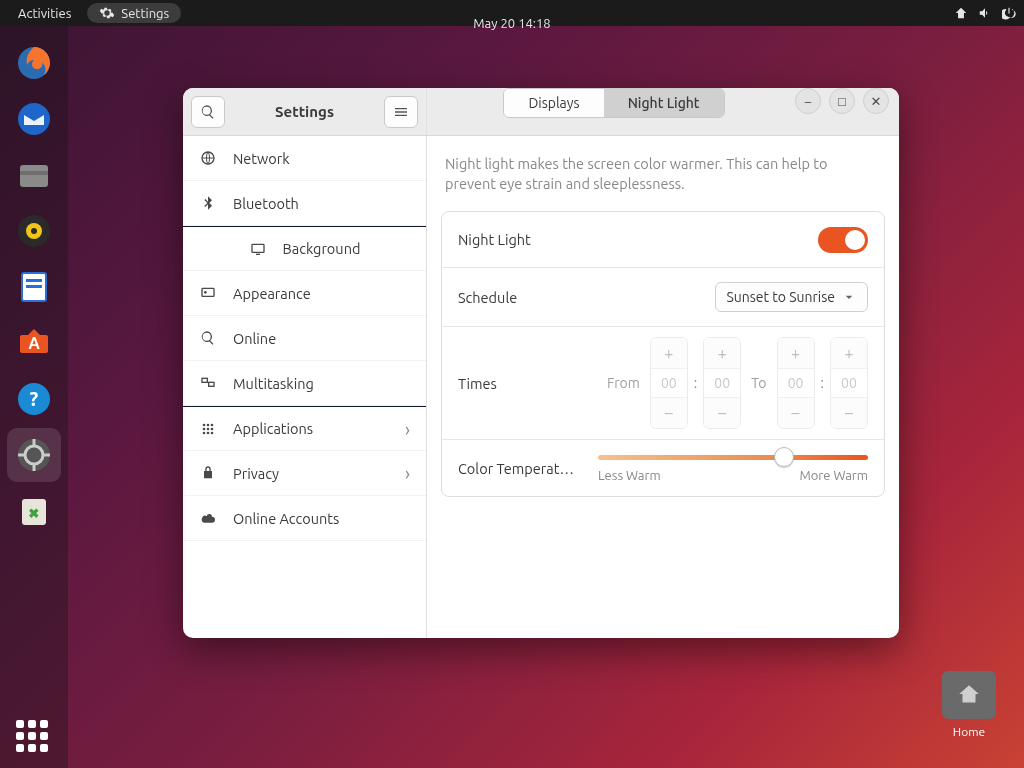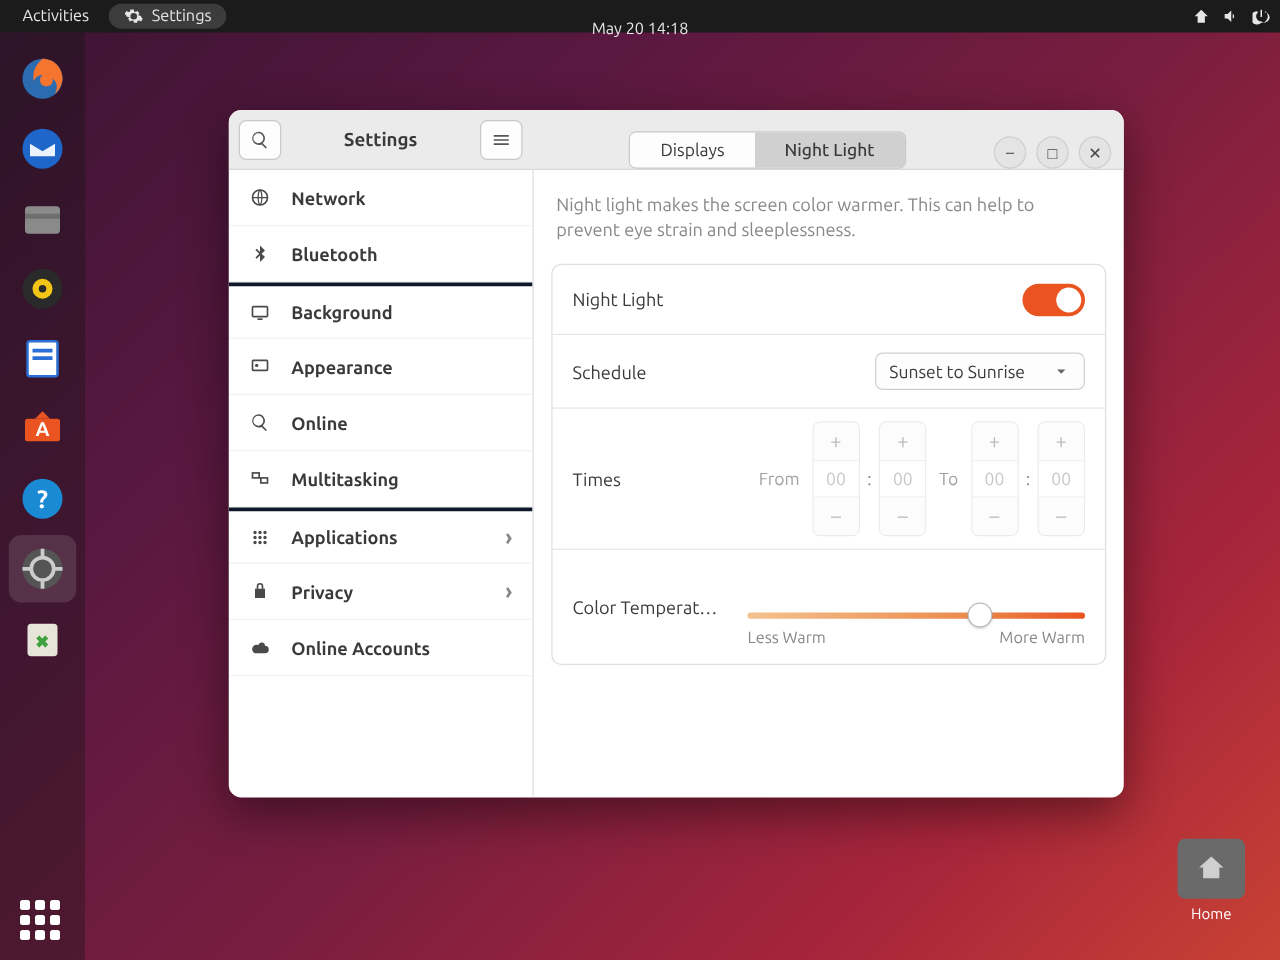--- a/index.html
+++ b/index.html
@@ -39,7 +39,7 @@
 .sb-chevron { margin-left: auto; color:#8a8a8a; font-size:18px; }
 
 .content { flex: 1; display: flex; flex-direction: column; }
-.content-header { height: 48px; background: #ebebeb; border-bottom: 1px solid #d8d8d8; display: flex; align-items: flex-end; padding: 0 10px; gap: 4px; }
+.content-header { height: 48px; background: #ebebeb; border-bottom: 1px solid #d8d8d8; display: flex; align-items: flex-start; padding: 0 10px; gap: 4px; }
 .seg { display:flex; border:1px solid #c9c9c9; border-radius:6px; overflow:hidden; margin: 0 auto; }
 .seg button { border:none; padding: 6px 24px; font-size:14px; background:#fdfdfd; color:#3a3a3a; }
 .seg button.sel { background:#d0d0d0; font-weight:500; }

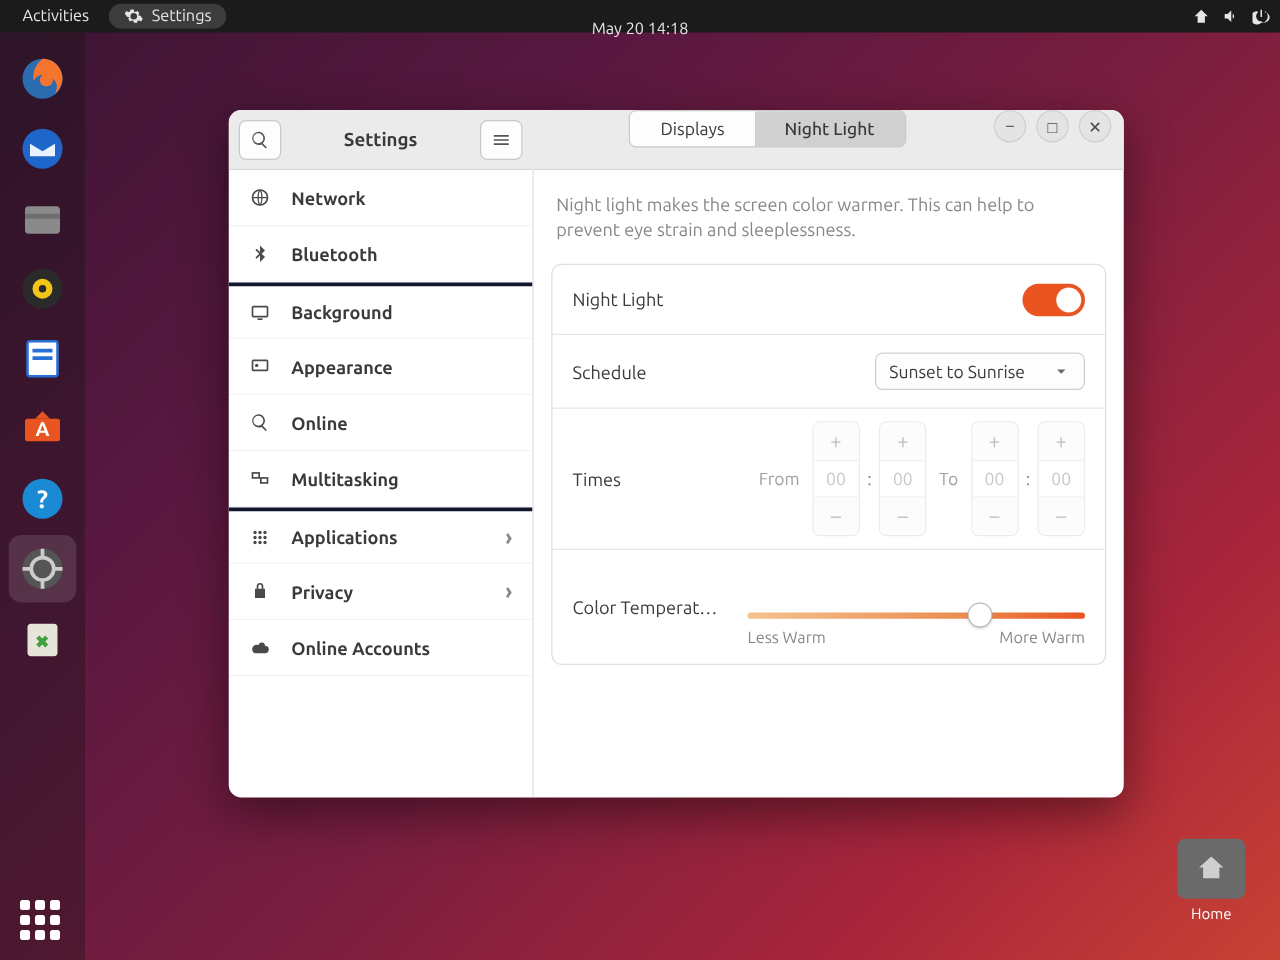--- a/index.html
+++ b/index.html
@@ -32,7 +32,7 @@
 .sidebar-header { height: 48px; background: #ebebeb; border-bottom: 1px solid #d8d8d8; display: flex; align-items: center; padding: 0 8px; gap: 8px; }
 .hdr-btn { width: 34px; height: 32px; border: 1px solid #c9c9c9; border-radius: 6px; background: #fdfdfd; display: flex; align-items: center; justify-content: center; }
 .sidebar-title { flex: 1; text-align: center; font-weight: 600; font-size: 15px; color: #3a3a3a; }
-.sidebar-list { flex: 1; overflow: auto; font-weight: bold; }
+.sidebar-list { flex: 1; overflow: auto; }
 .sb-item { height: 45px; display: flex; align-items: center; gap: 16px; padding: 0 16px; font-size: 14.5px; color: #3a3a3a; border-bottom: 1px solid #f2f2f2; }
 .sb-item.sep-top { border-top: 3px solid #0f172a; }
 .sb-item .ic { width: 18px; height: 18px; display:flex; align-items:center; justify-content:center; color:#4a4a4a; }

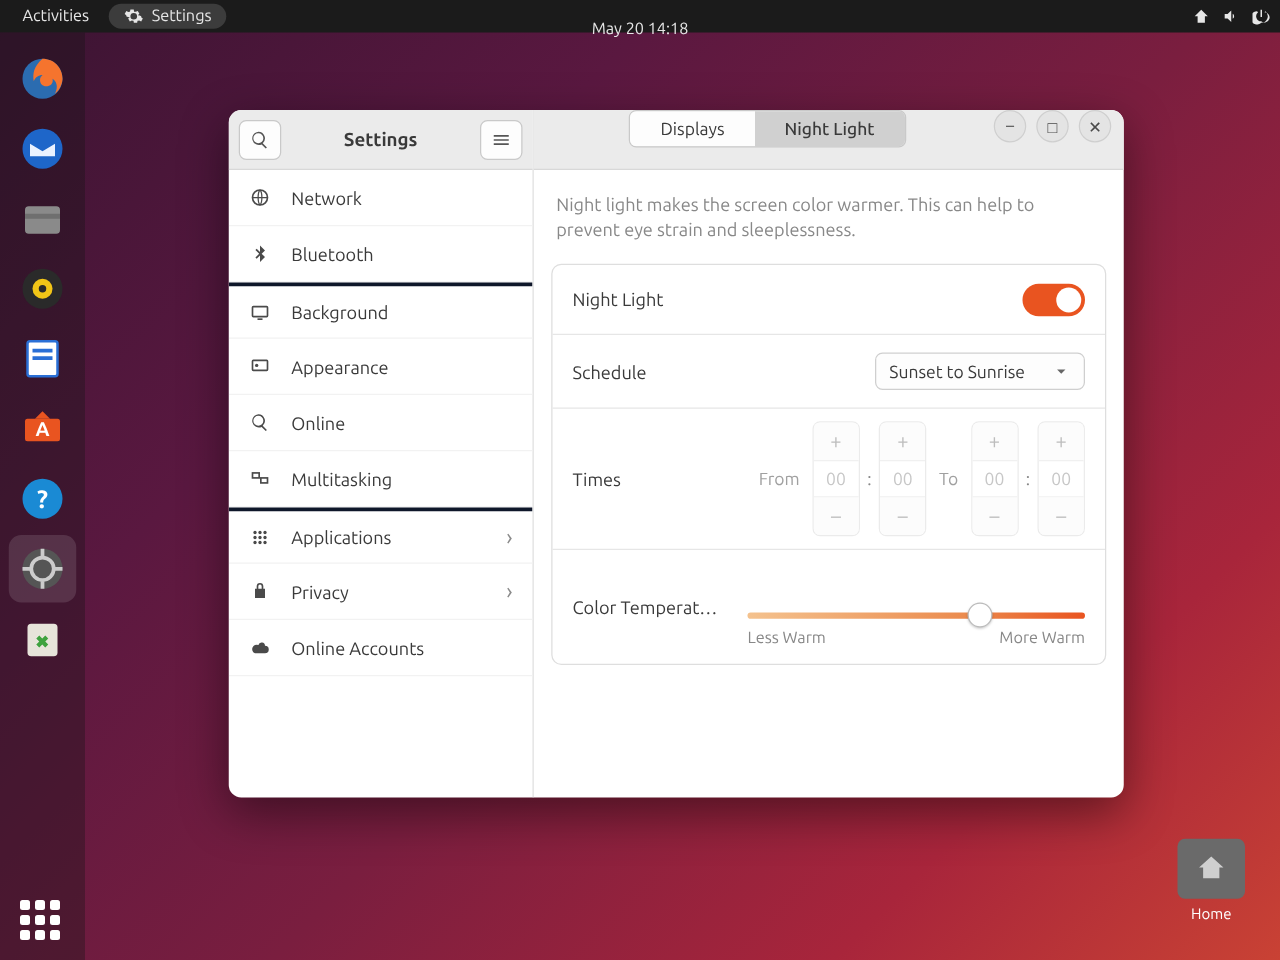--- a/index.html
+++ b/index.html
@@ -34,7 +34,7 @@
 .sidebar-title { flex: 1; text-align: center; font-weight: 600; font-size: 15px; color: #3a3a3a; }
 .sidebar-list { flex: 1; overflow: auto; }
 .sb-item { height: 45px; display: flex; align-items: center; gap: 16px; padding: 0 16px; font-size: 14.5px; color: #3a3a3a; border-bottom: 1px solid #f2f2f2; }
-.sb-item.sep-top { border-top: 3px solid #0f172a; }
+.sb-item.sep-top { border-top: 1px solid #0f172a; justify-content: center; }
 .sb-item .ic { width: 18px; height: 18px; display:flex; align-items:center; justify-content:center; color:#4a4a4a; }
 .sb-chevron { margin-left: auto; color:#8a8a8a; font-size:18px; }
 

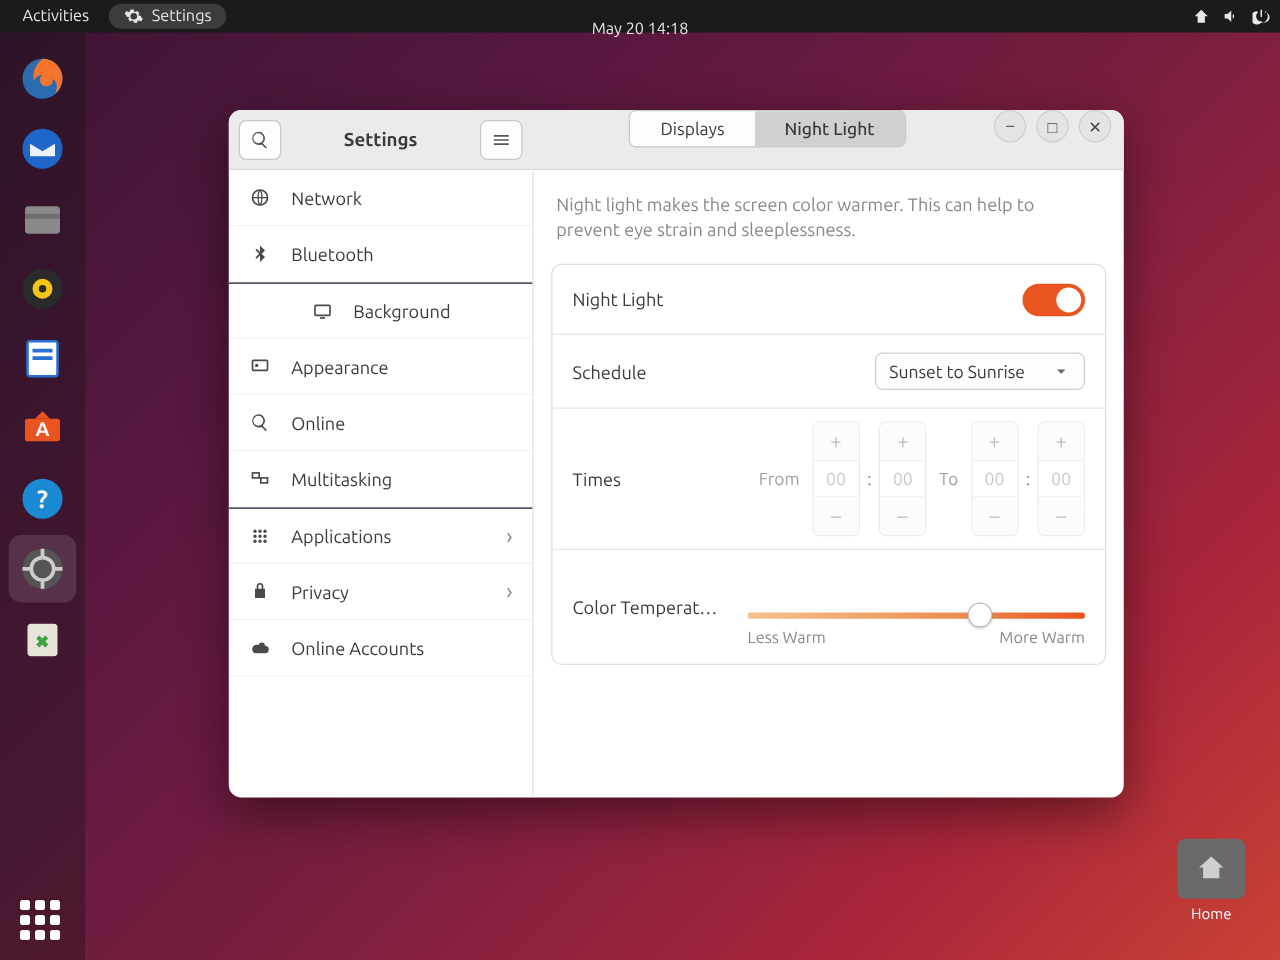--- a/index.html
+++ b/index.html
@@ -57,7 +57,7 @@
 .switch { width:50px; height:26px; border-radius:13px; background:#e95420; position:relative; }
 .switch::after { content:""; position:absolute; right:3px; top:3px; width:20px; height:20px; border-radius:50%; background:#fff; }
 
-.dropdown { border:1px solid #cfcfcf; border-radius:6px; padding:6px 10px; font-size:14px; display:flex; align-items:center; gap:21px; background:#fdfdfd; }
+.dropdown { border:1px solid #cfcfcf; border-radius:6px; padding:6px 10px; font-size:14px; display:flex; align-items:center; gap:6px; background:#fdfdfd; }
 
 .times { display:flex; align-items:center; gap:6px; }
 .tlabel { color:#a0a0a0; font-size:14px; margin:0 4px; }

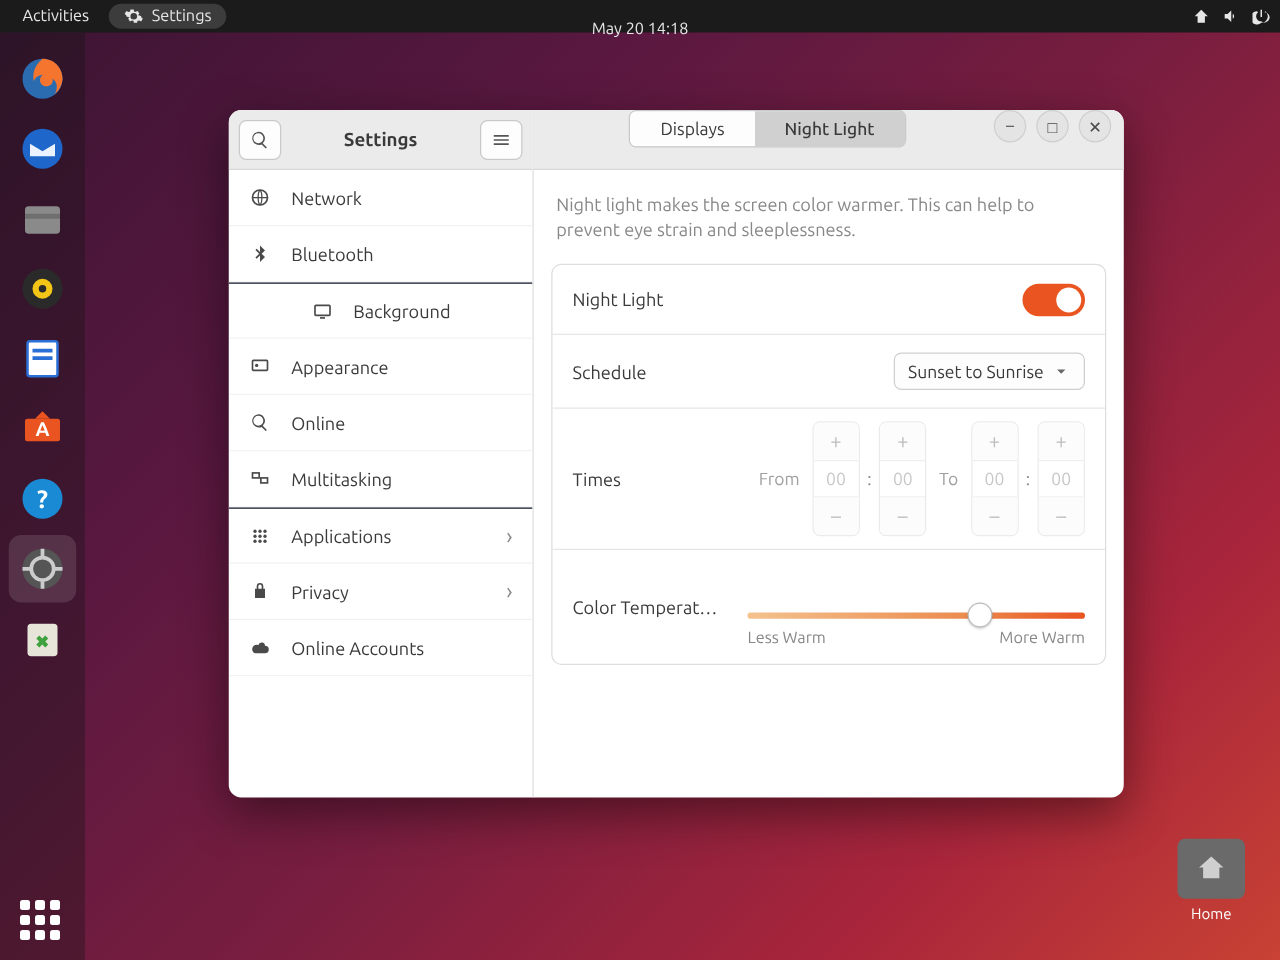--- a/index.html
+++ b/index.html
@@ -67,7 +67,7 @@
 .spin .val { width:36px; height:30px; border-top:1px solid #e4e4e4; border-bottom:1px solid #e4e4e4; display:flex; align-items:center; justify-content:center; font-size:14px; color:#9a9a9a;text-align:center; }
 .colon { color:#888; }
 
-.slider-wrap { flex:1; margin-left:20px;margin-top:36px; }
+.slider-wrap { flex:1; margin-left:20px; }
 .slider-track { height:5px; border-radius:3px; background:linear-gradient(90deg,#f4c28e 0%,#eb8b4e 65%,#e95420 100%); position:relative; }
 .slider-thumb { position:absolute; top:-8px; left:65%; width:20px; height:20px; background:#fff; border:1px solid #bbb; border-radius:50%; box-shadow:0 1px 2px rgba(0,0,0,0.2); }
 .slider-labels { display:flex; justify-content:space-between; font-size:13px; color:#888; margin-top:8px; }

